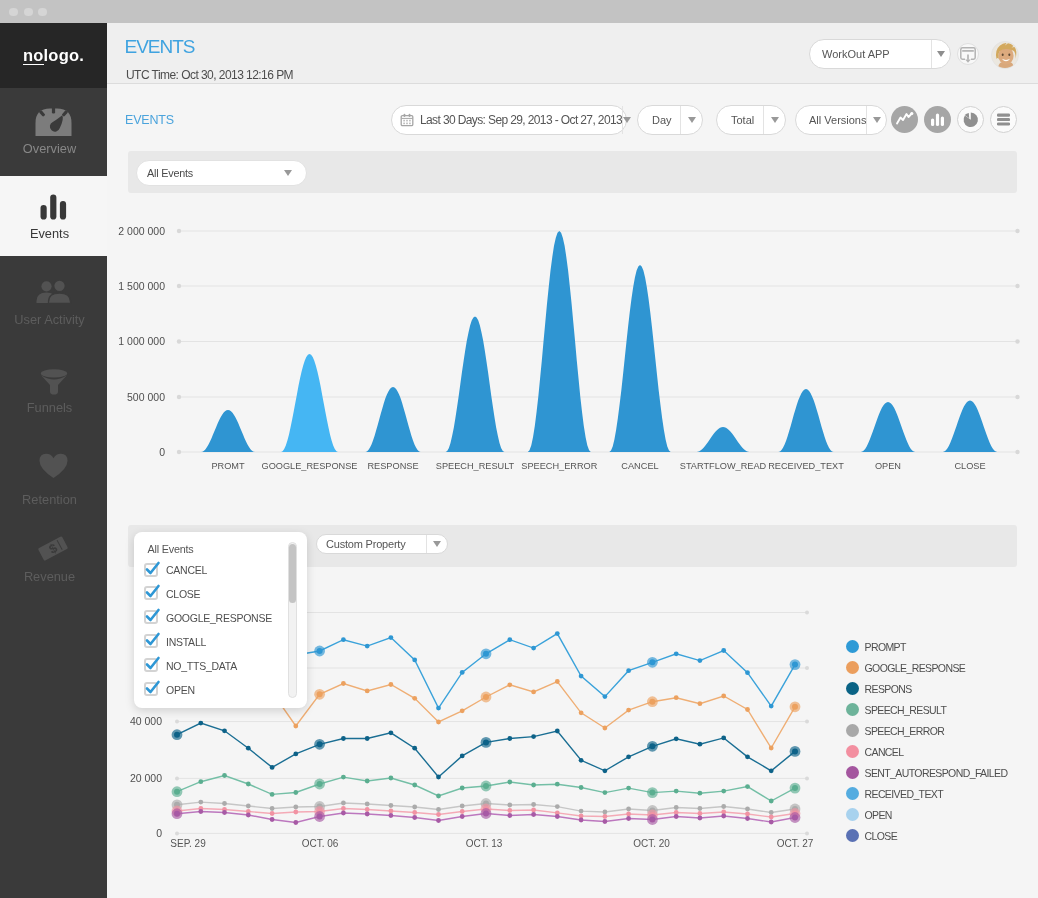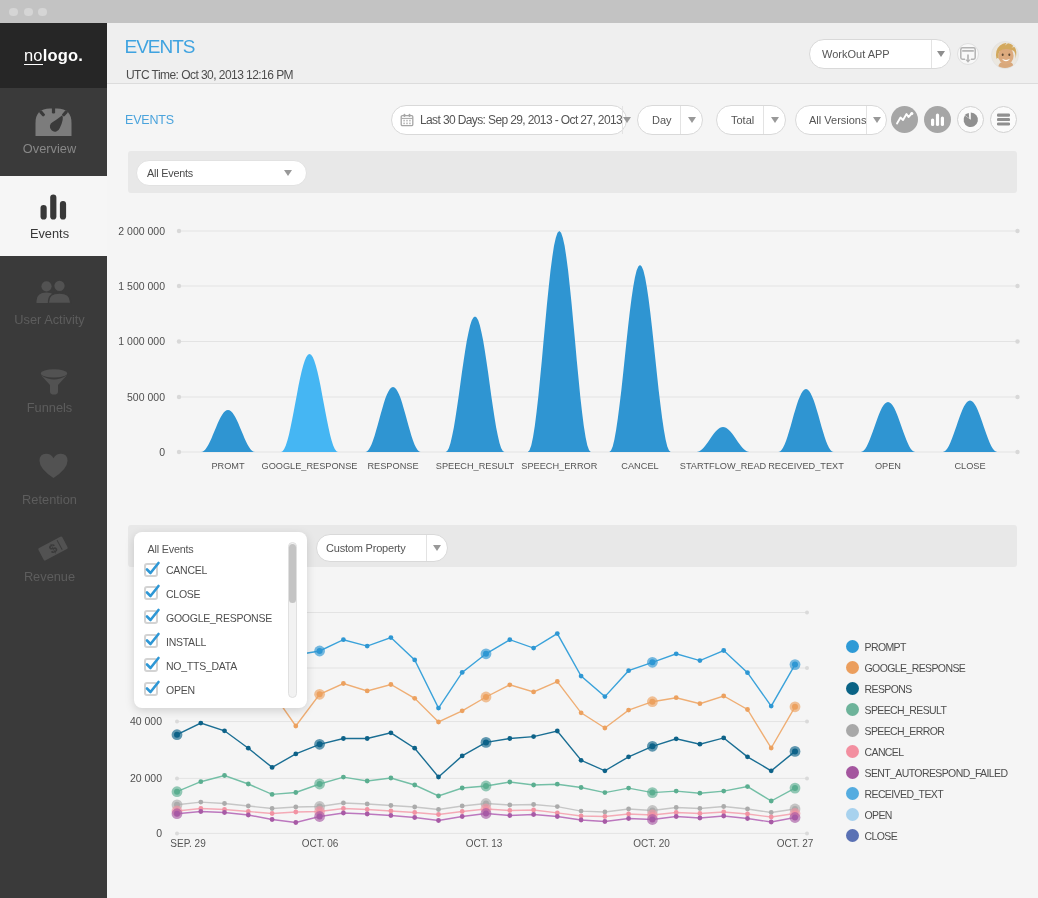--- a/index.html
+++ b/index.html
@@ -9,7 +9,7 @@
 #topbar i { position:absolute; top:7.5px; width:8.5px; height:8.5px; border-radius:50%; background:#d5d5d5; }
 #sidebar { left:0; top:23px; width:107px; height:875px; background:#3a3a3a; }
 #logo { left:0; top:23px; width:107px; height:65px; background:#262626; color:#fff; text-align:center; line-height:65px; font-size:16.5px; letter-spacing:0.2px;}
-#logo .no { font-weight:normal; border-bottom:1.5px solid #fff; padding-bottom:0px;text-align:right;}
+#logo .no { font-weight:bold; border-bottom:1.5px solid #fff; padding-bottom:0px;text-align:right;}
 #logo b { font-weight:bold; }
 .sitem { left:0; width:99px; text-align:center; }
 .sitem .lbl { display:block; font-size:12.8px; }

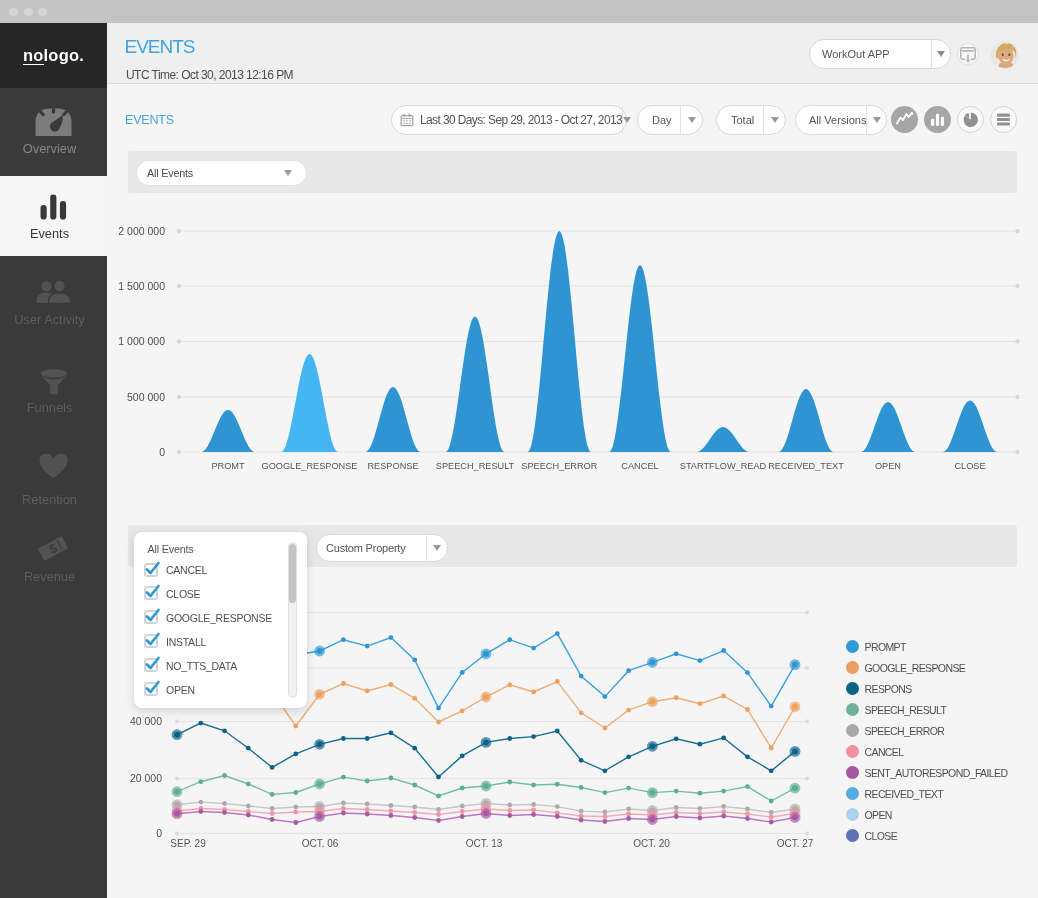--- a/index.html
+++ b/index.html
@@ -26,7 +26,7 @@
 #band1 { left:128px; top:150.5px; width:889px; height:42.5px; background:#e8e8e8; border-radius:3px; }
 #band2 { left:128px; top:525px; width:889px; height:42px; background:#e8e8e8; border-radius:3px; }
 #allev-pill { left:135.5px; top:160px; width:171px; height:26px; border-radius:13px; background:#fff; border:1px solid #e2e2e2; position:absolute; font-size:10.8px; letter-spacing:-0.2px; color:#4a4a4a; line-height:24px; }
-#cprop-pill { left:316px; top:534px; width:132px; height:28px; border-radius:14px; }
+#cprop-pill { left:316px; top:534px; width:132px; height:20px; border-radius:14px; }
 #toolbar-events { left:125px; top:112.5px; font-size:12.5px; color:#4aa3dc; letter-spacing:-0.2px; }
 #panel { left:134px; top:532px; width:173px; height:176px; background:#fff; border-radius:8px; box-shadow:0 3px 10px rgba(0,0,0,0.15); z-index:30; }
 .prow { position:absolute; left:9.7px; height:14px; }

